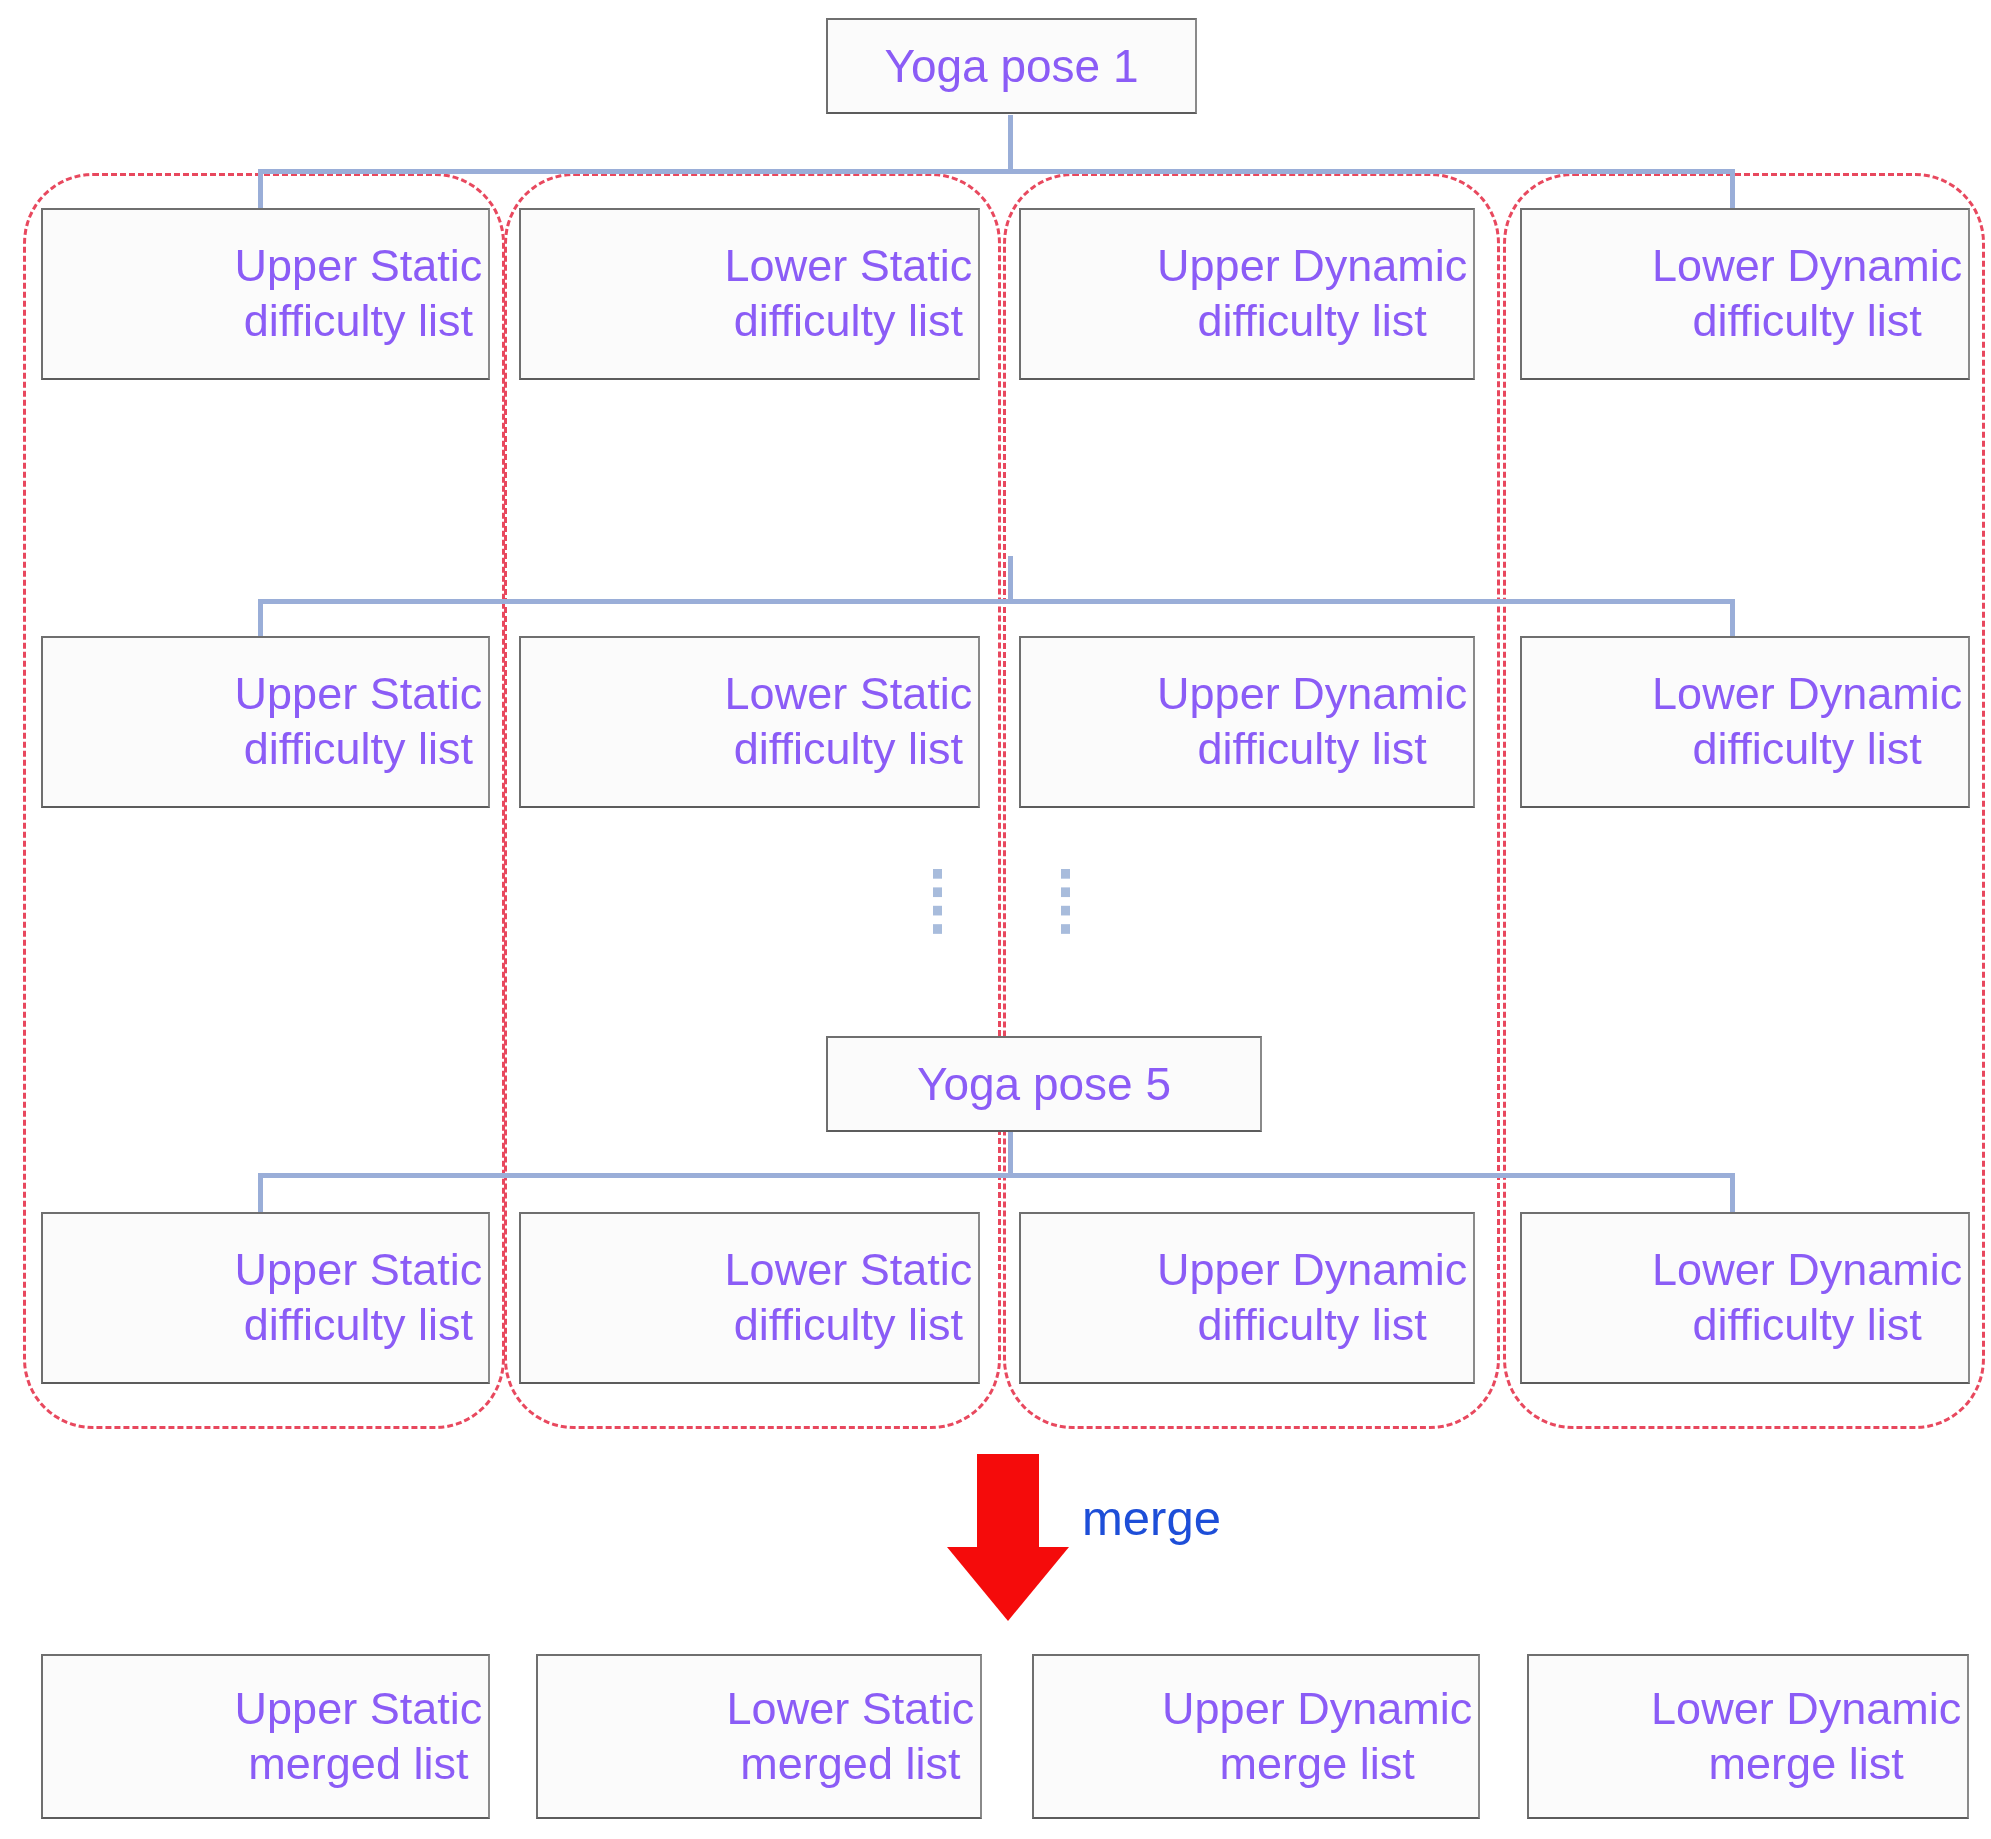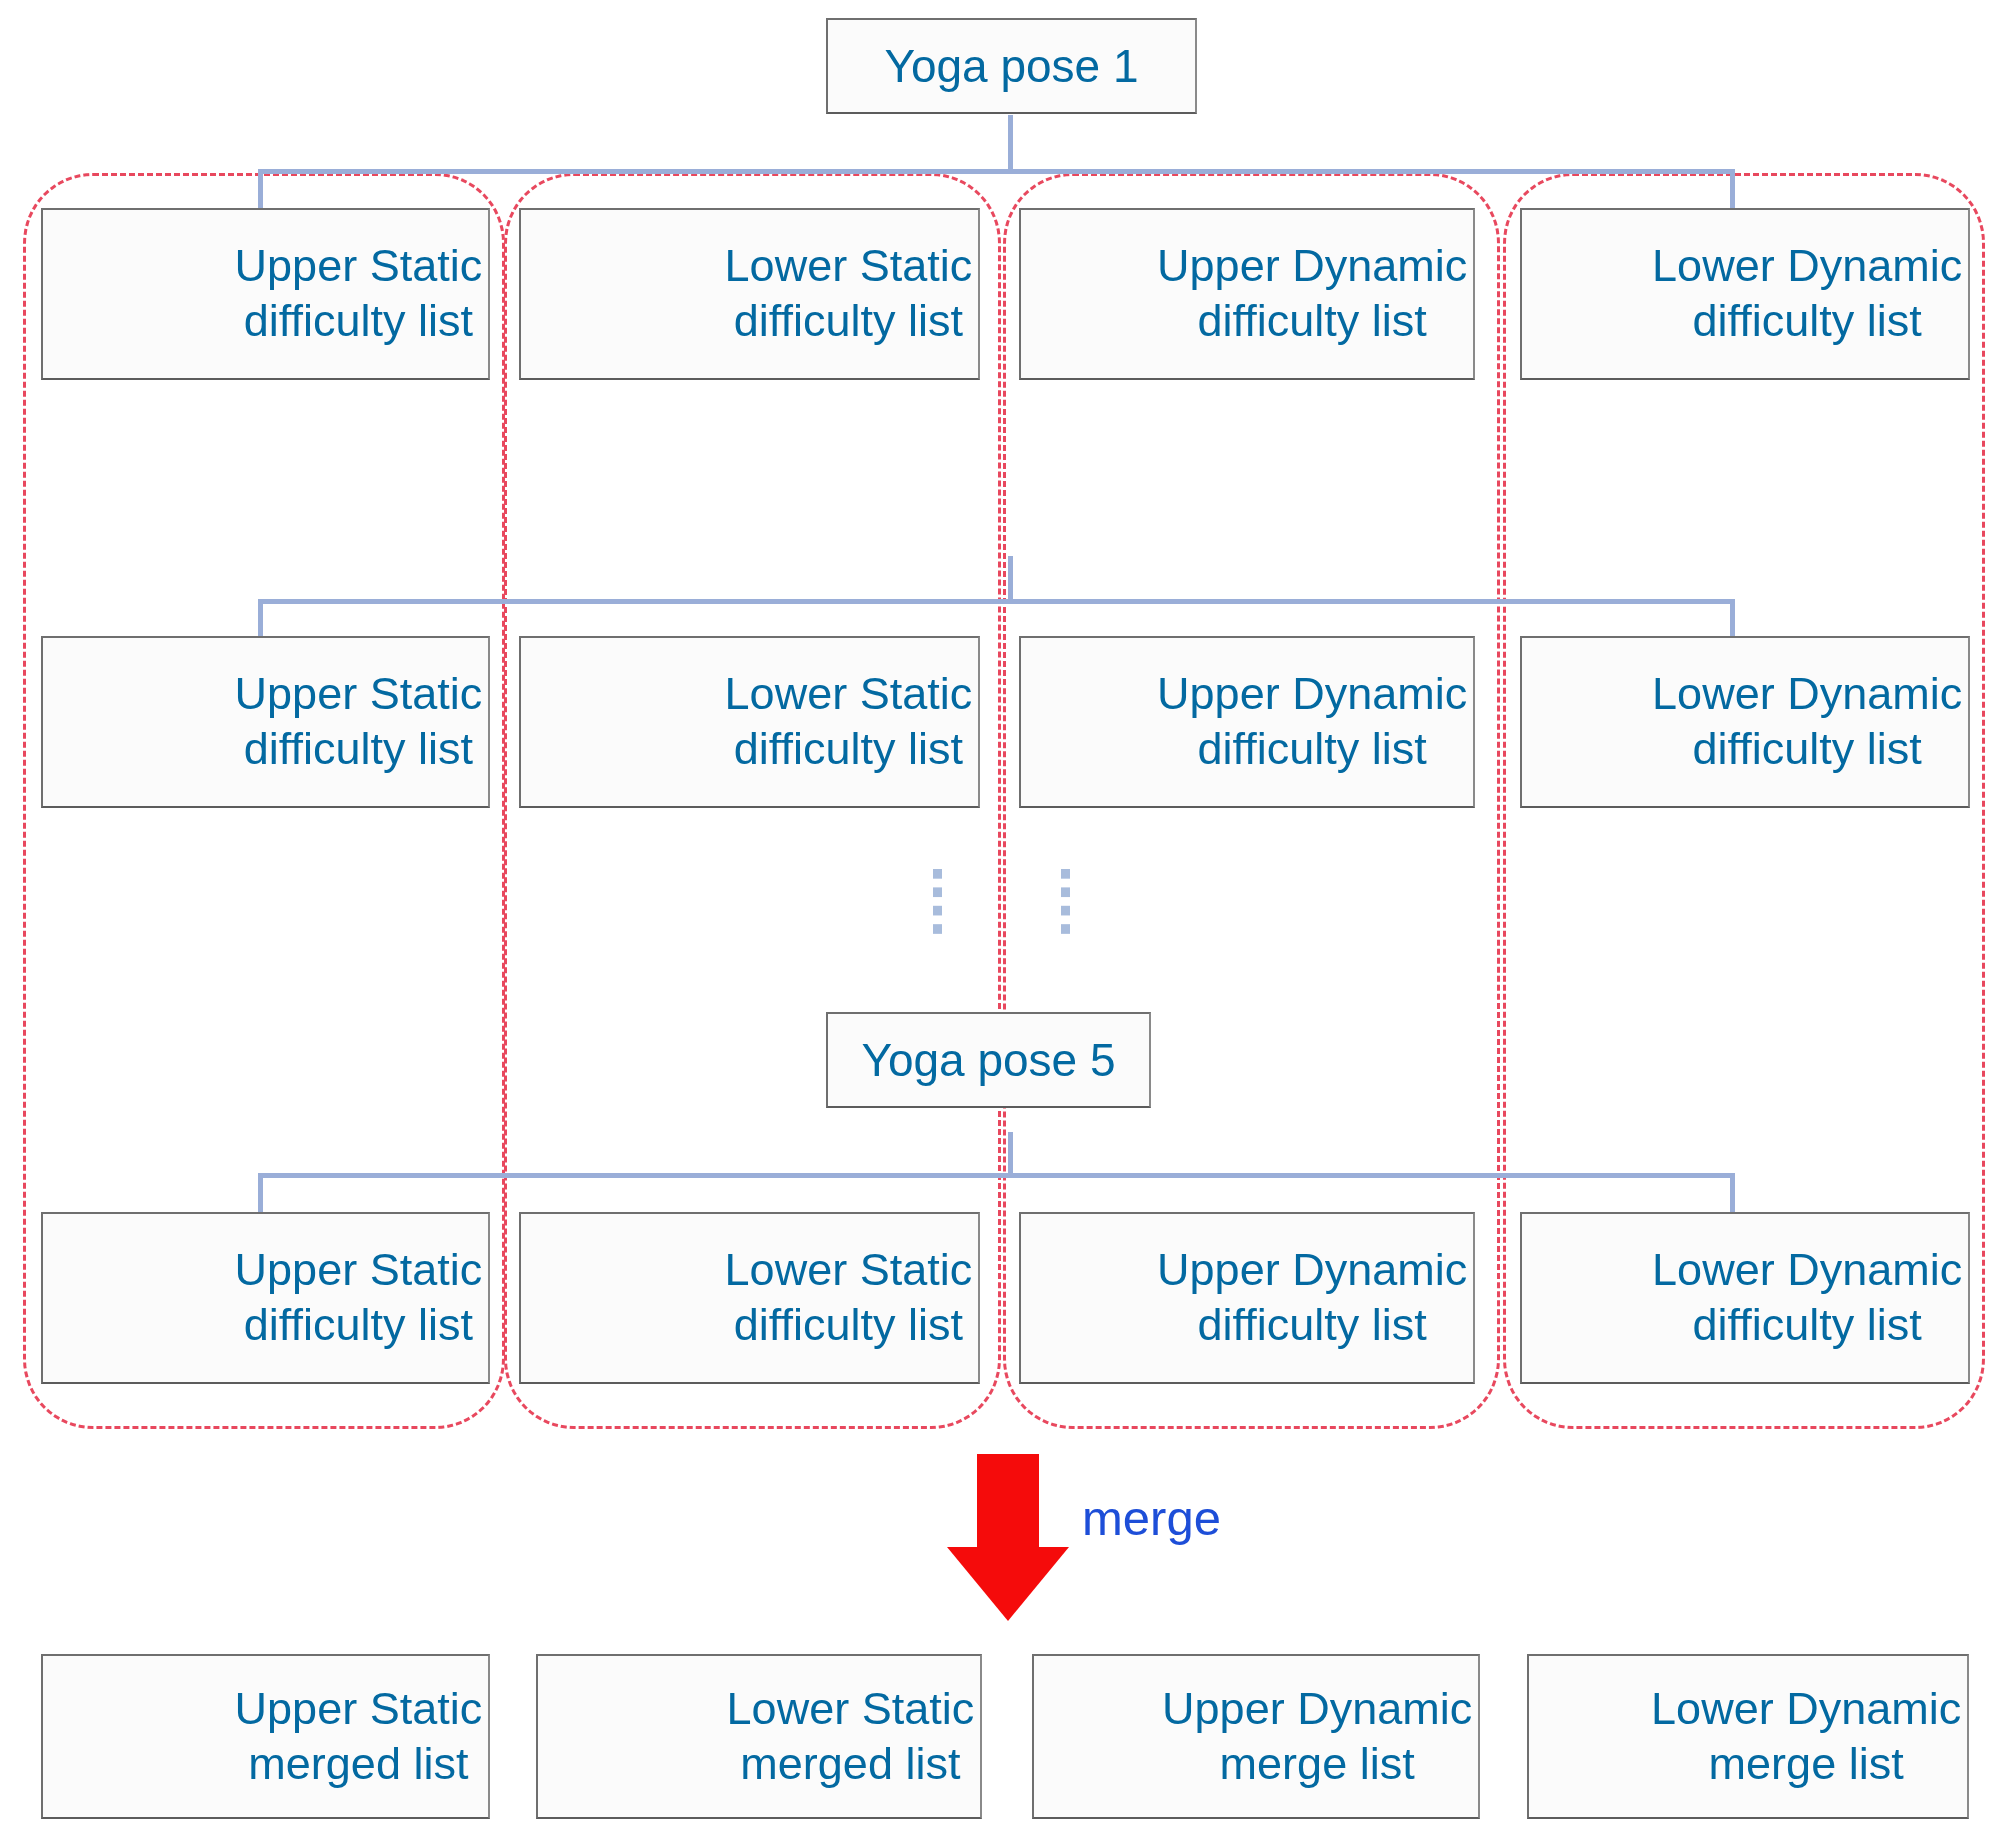--- a/index.html
+++ b/index.html
@@ -23,7 +23,7 @@
     align-items:center;
     justify-content:center;
     text-align:center;
-    color:#0369a1;
+    color:#8b5cf6;
     line-height:1.22;
     z-index:6;
   }

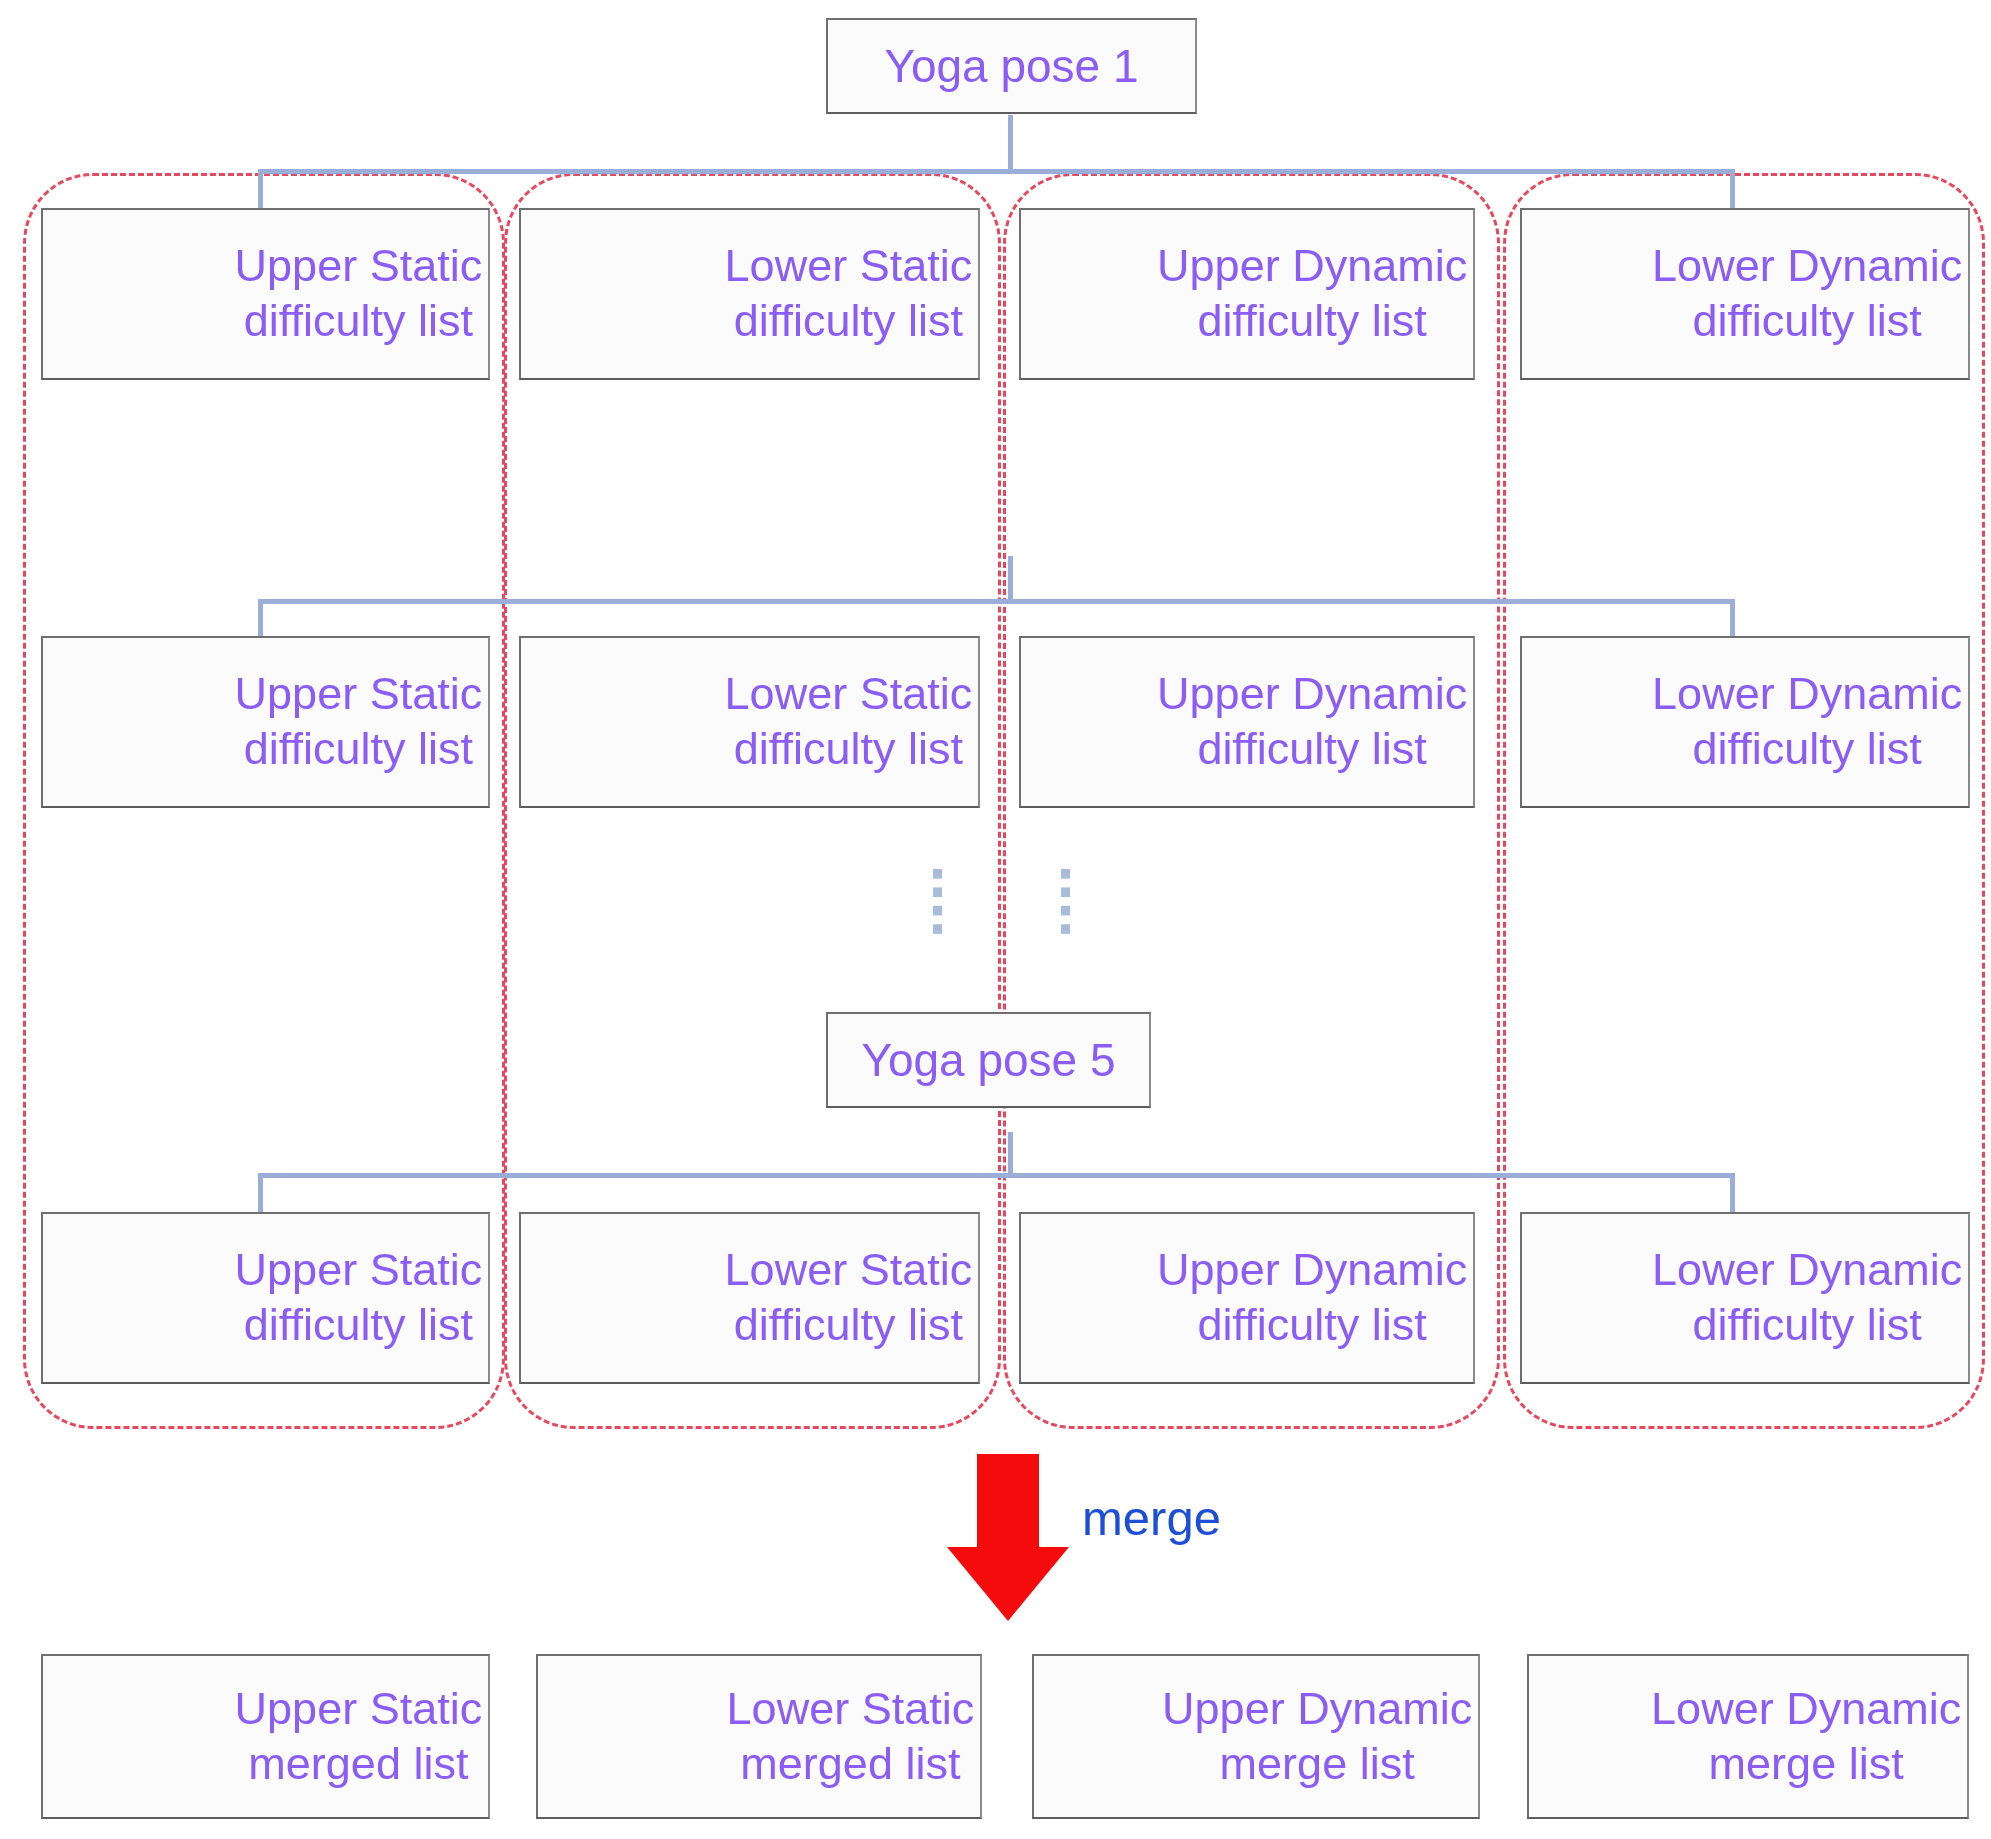--- a/index.html
+++ b/index.html
@@ -168,7 +168,7 @@
   <div class="vdots" style="left:933px;  top:869px; height:66px;"></div>
   <div class="vdots" style="left:1061px; top:869px; height:66px;"></div>
 
-  <div class="node pose" style="left:826px; top:1012px; width:325px;">
+  <div class="node pose" style="left:826px; top:1036px; width:436px;">
     <span class="lbl">Yoga pose 5</span>
   </div>
 

